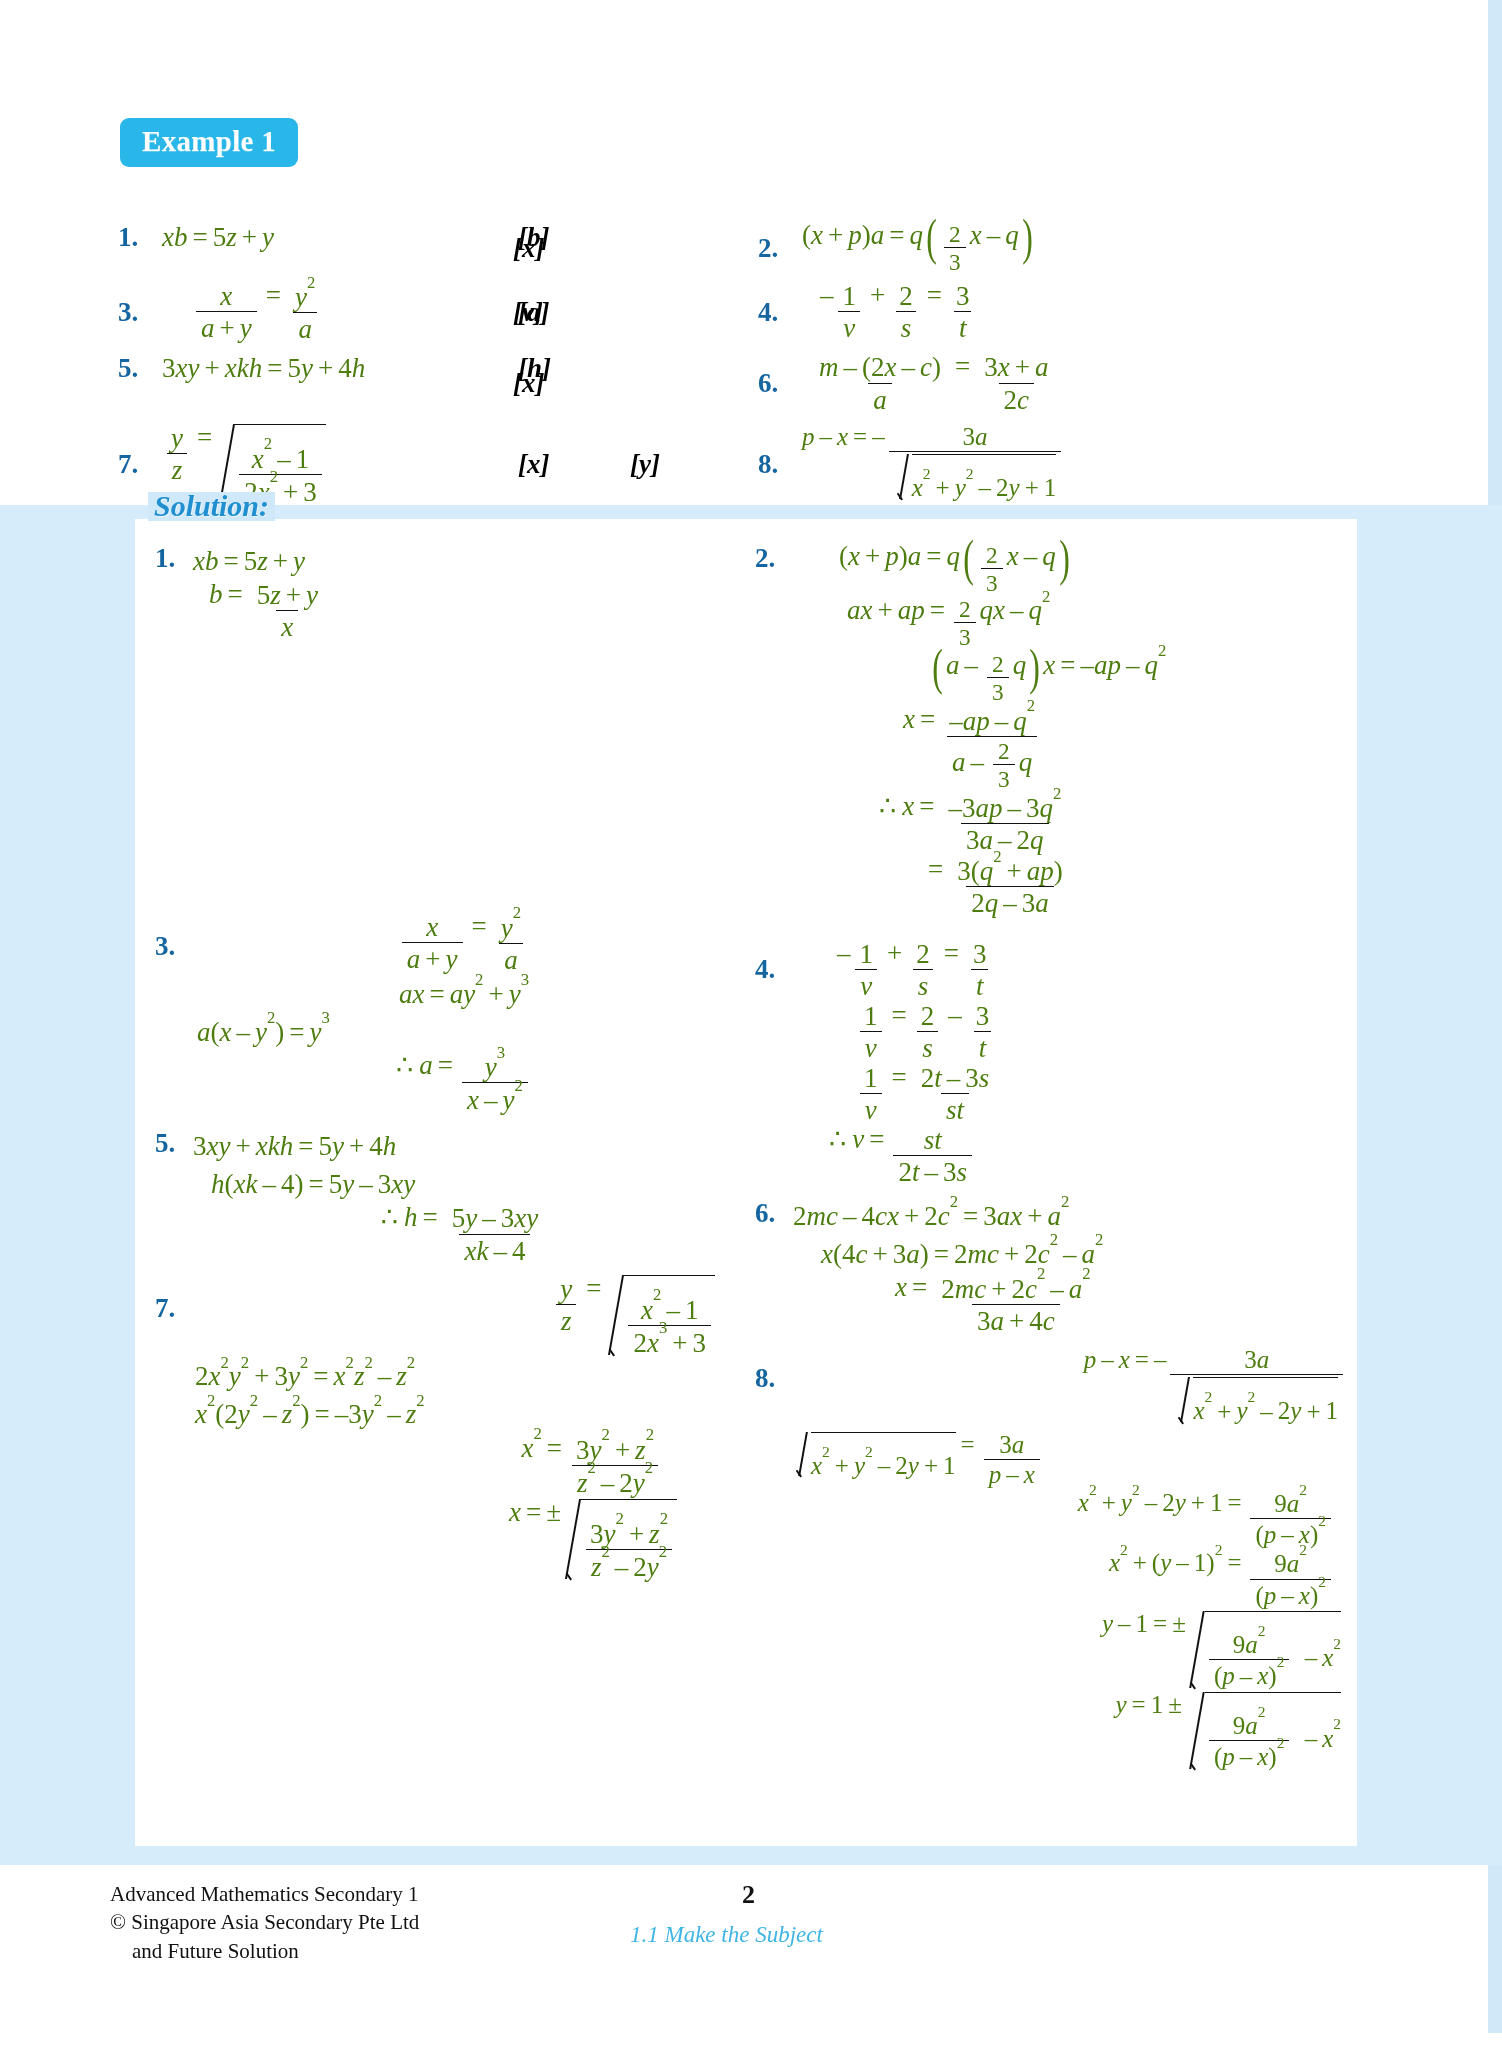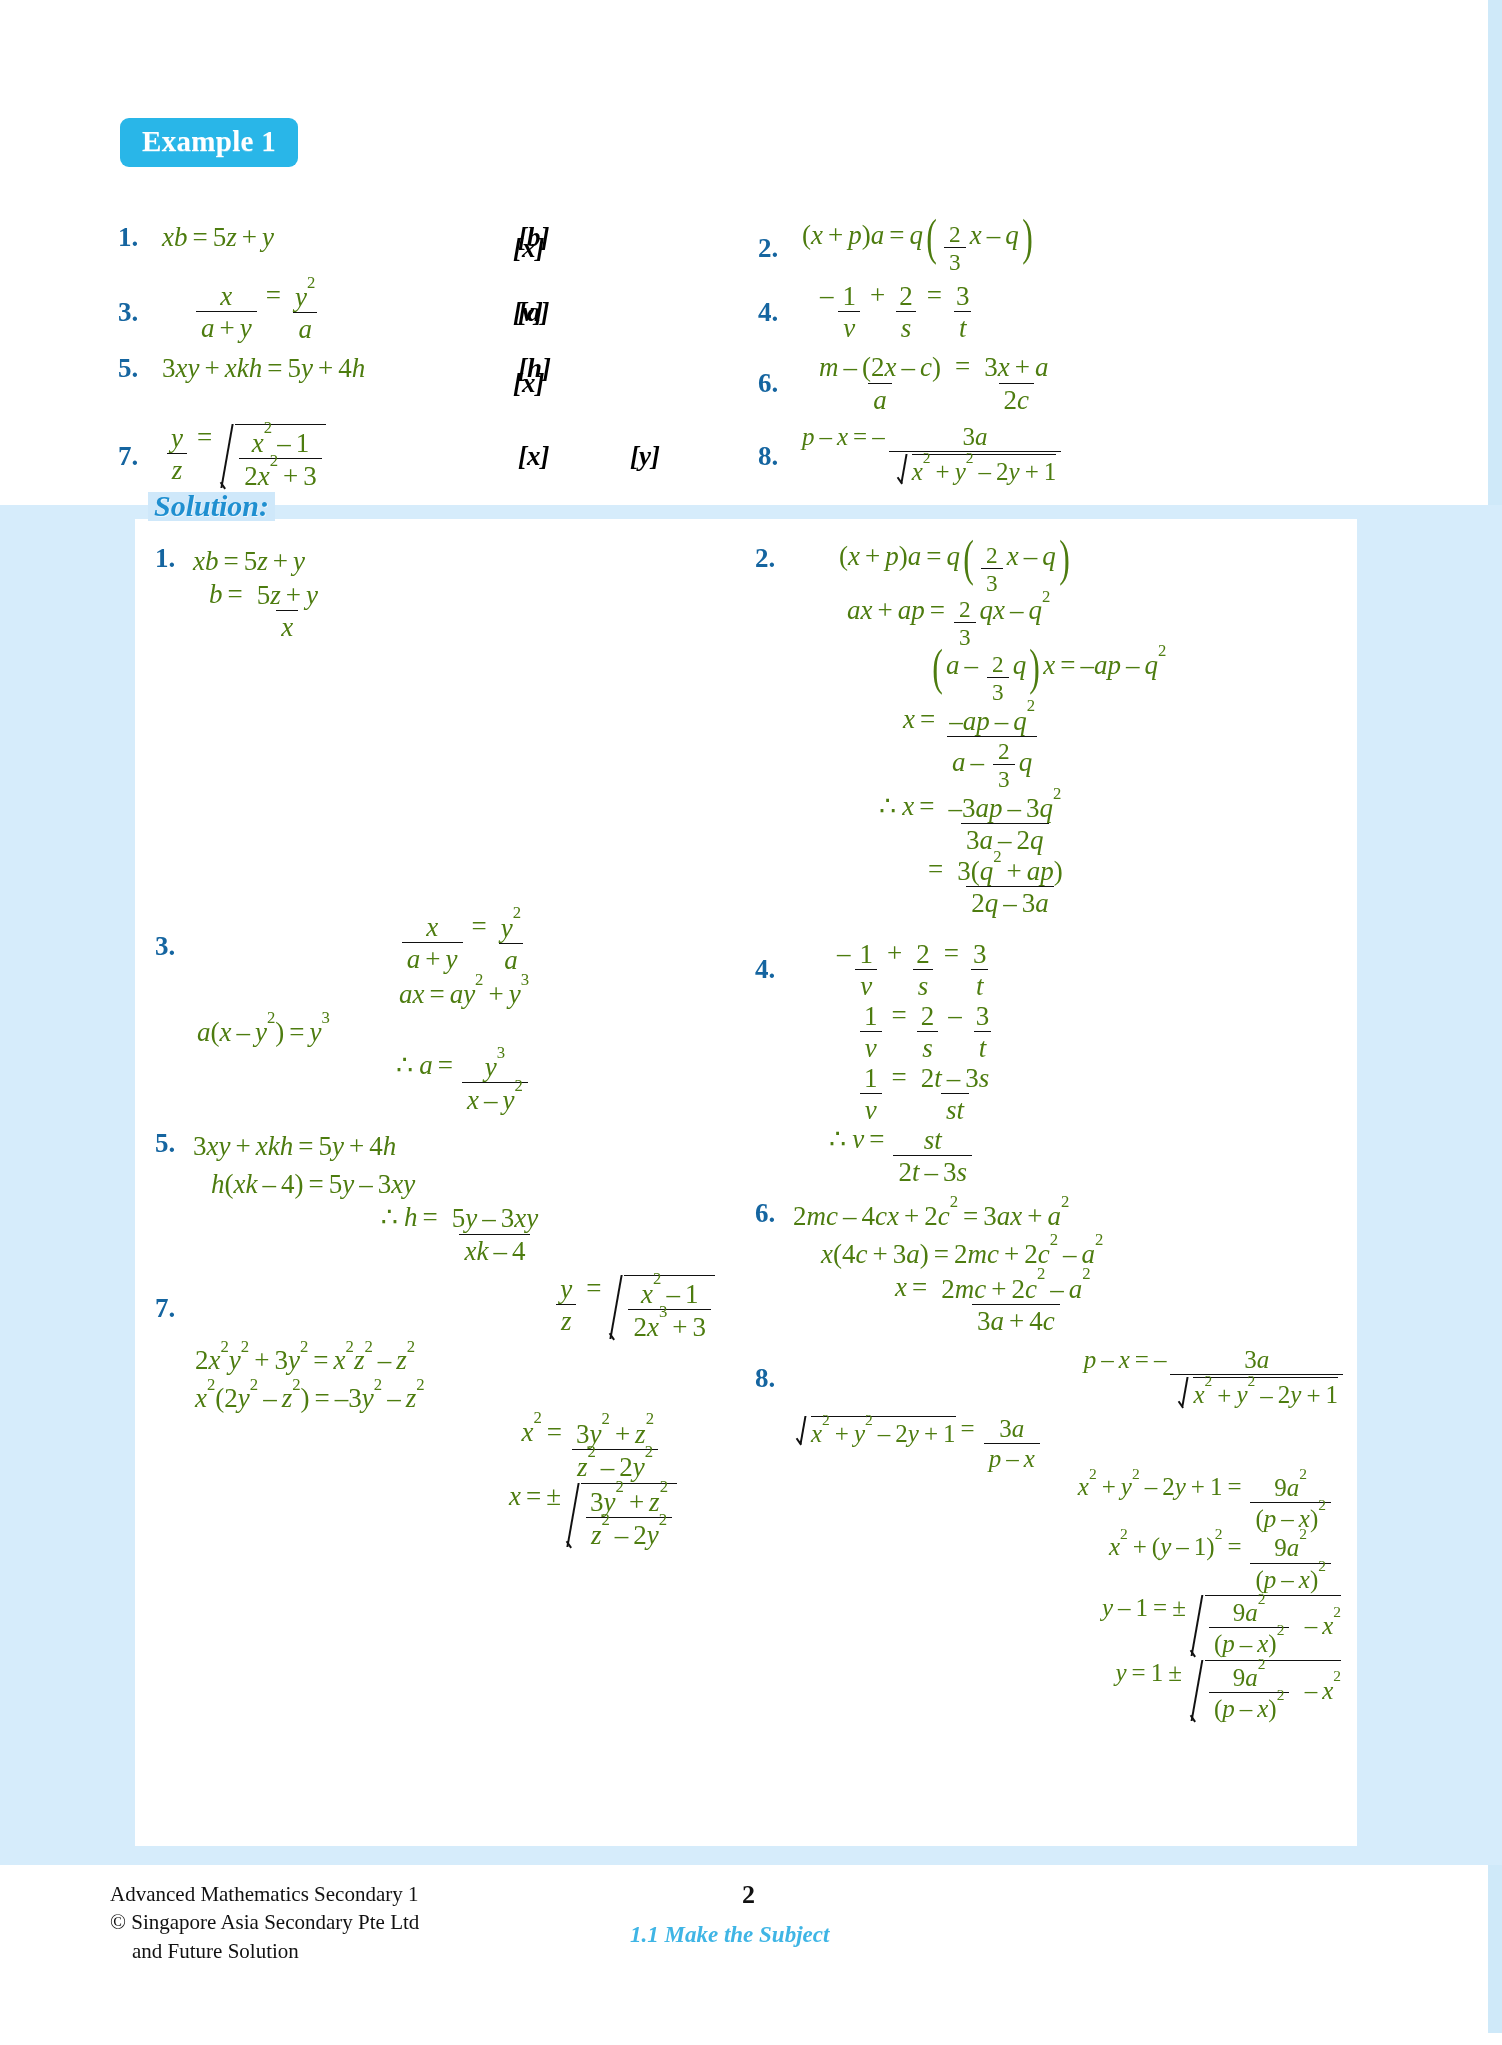--- a/index.html
+++ b/index.html
@@ -66,7 +66,7 @@
   .paren{font-size:1.9em;font-style:normal;line-height:.6;
          display:inline-block;transform:scaleX(.62);transform-origin:center;}
   .radwrap{display:inline-flex;align-items:center;position:relative;padding-left:2px;}
-  .radwrap>.radbar{border-top:1.6px solid #111;padding-top:3px;}
+  .radwrap>.radbar{border-top:1.6px solid #111;padding-top:19px;}
   .sqrt-glyph{
     display:inline-block;width:16px;position:relative;align-self:stretch;
   }

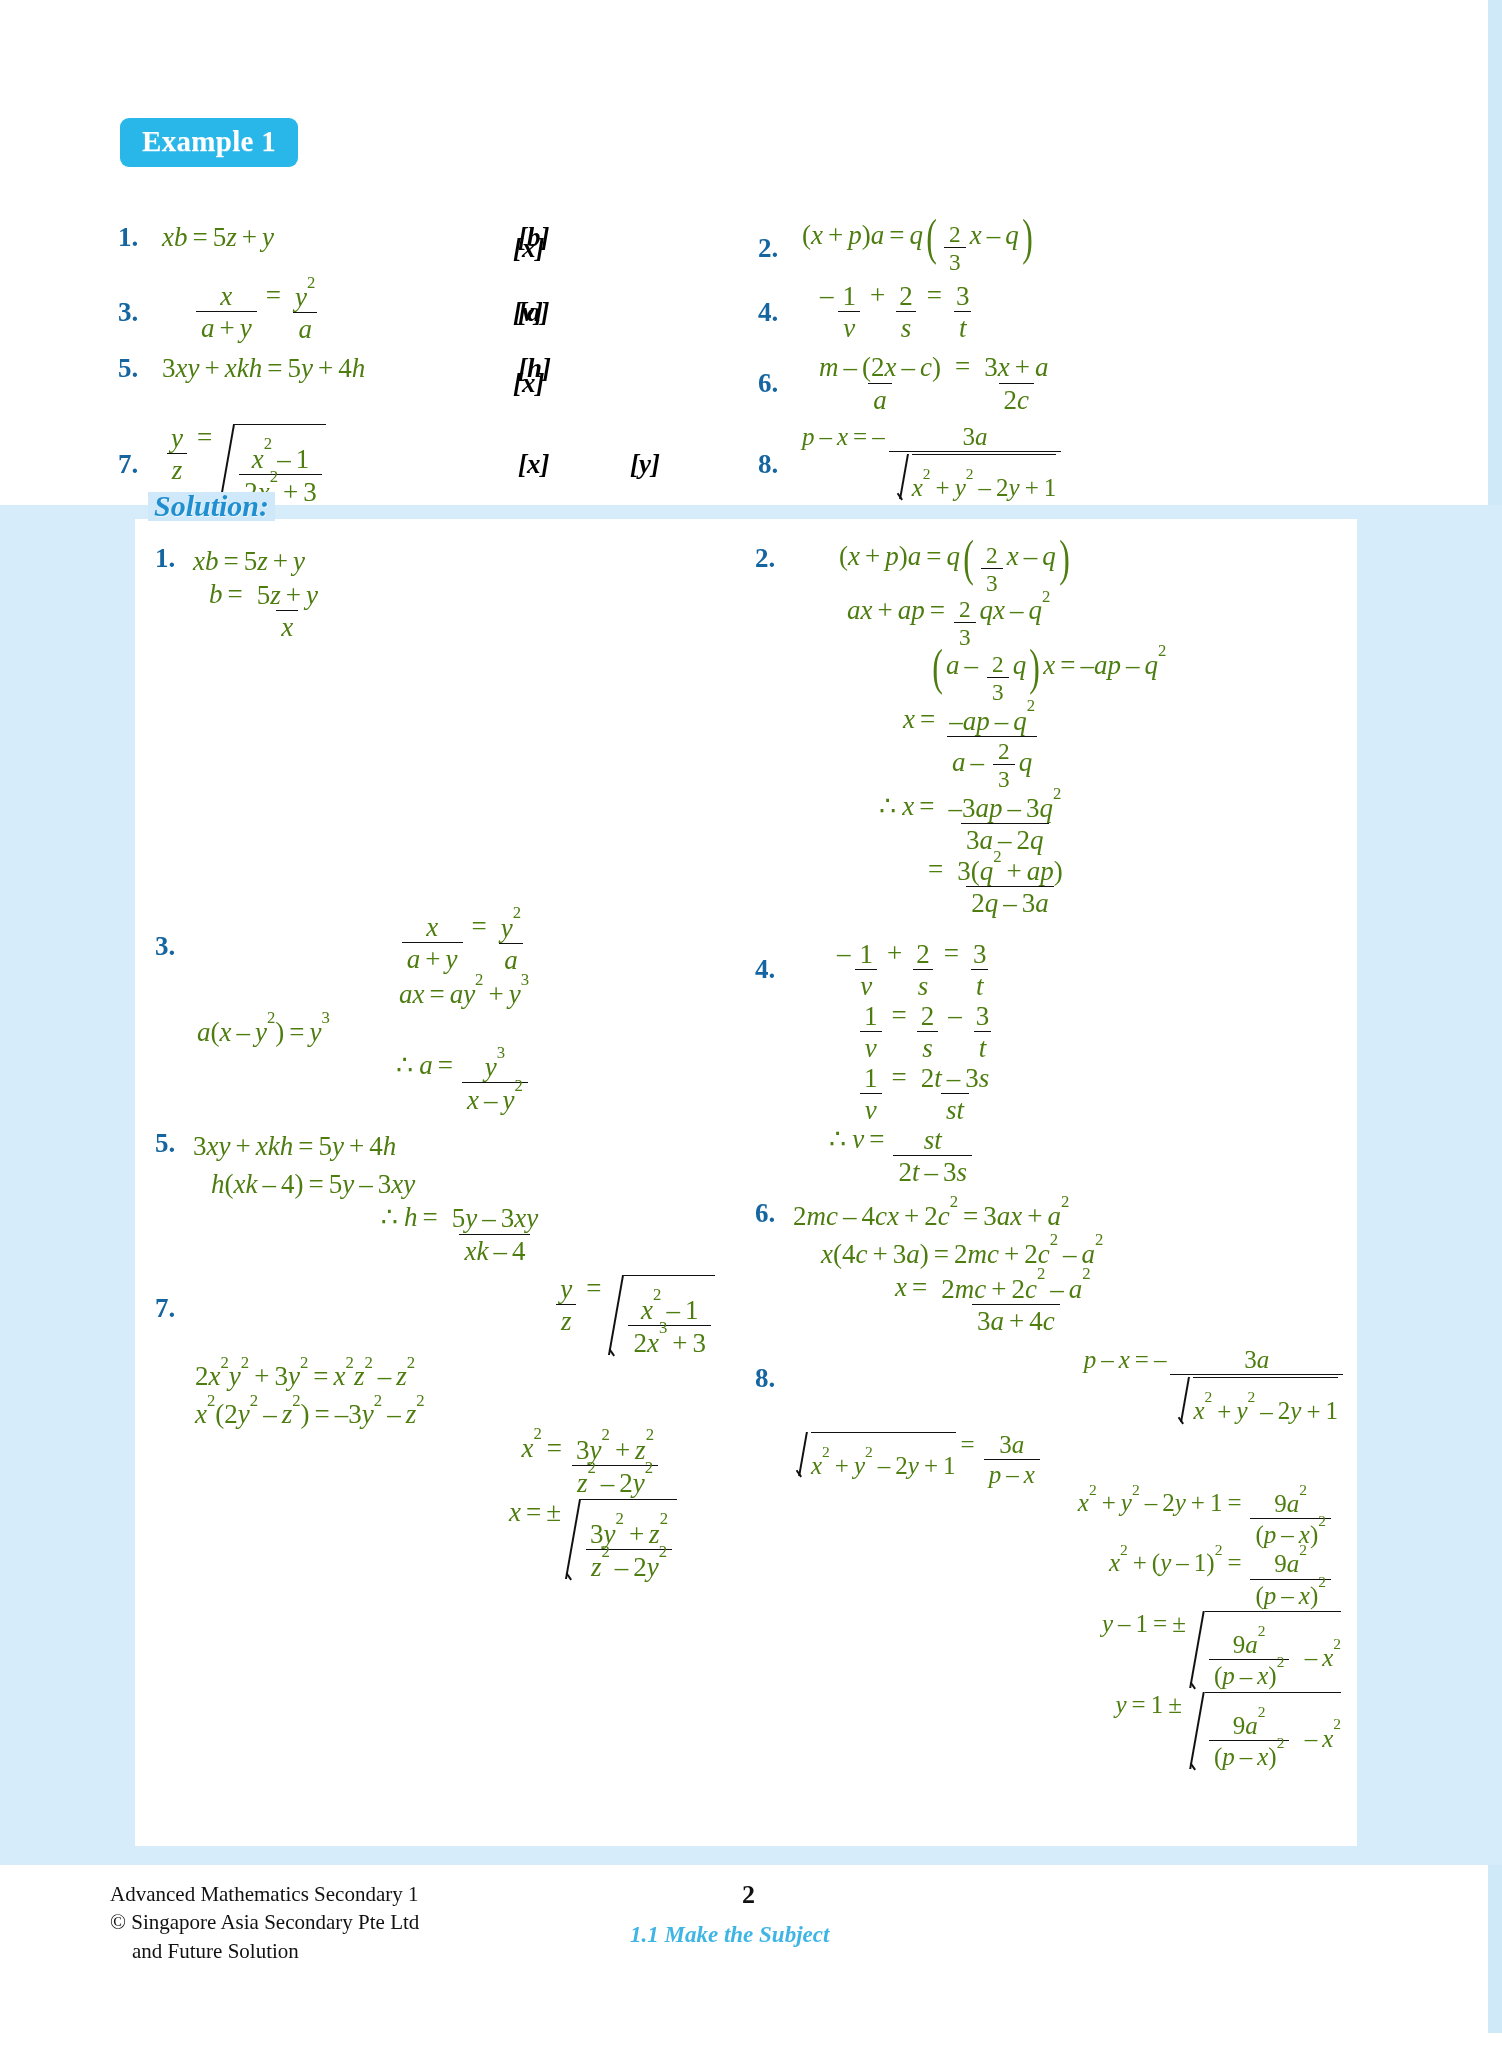--- a/index.html
+++ b/index.html
@@ -119,7 +119,7 @@
   .f-left{position:absolute;left:110px;top:0;font-size:21px;color:#111;line-height:1.35;}
   .f-left .indent{padding-left:22px;}
   .f-page{position:absolute;left:742px;top:0;font-size:26px;font-weight:bold;color:#111;}
-  .f-sec{position:absolute;left:630px;top:42px;font-size:23px;color:#3fb5e5;font-style:italic;font-weight:bold;}
+  .f-sec{position:absolute;left:630px;top:42px;font-size:23px;color:#3fb5e5;font-style:italic;font-weight:normal;}
 </style>
 </head>
 <body>

